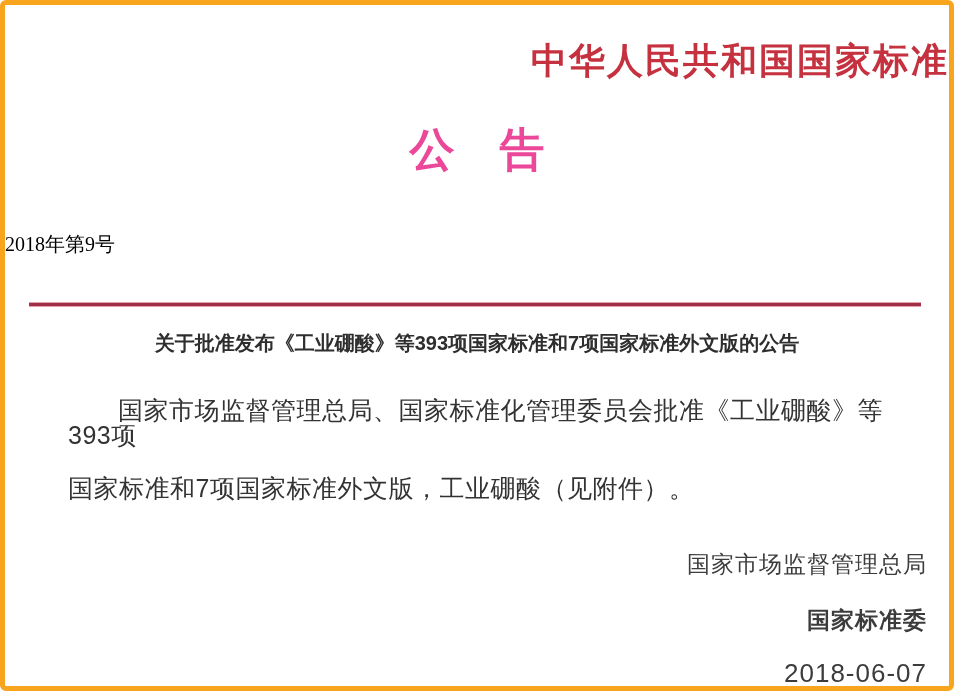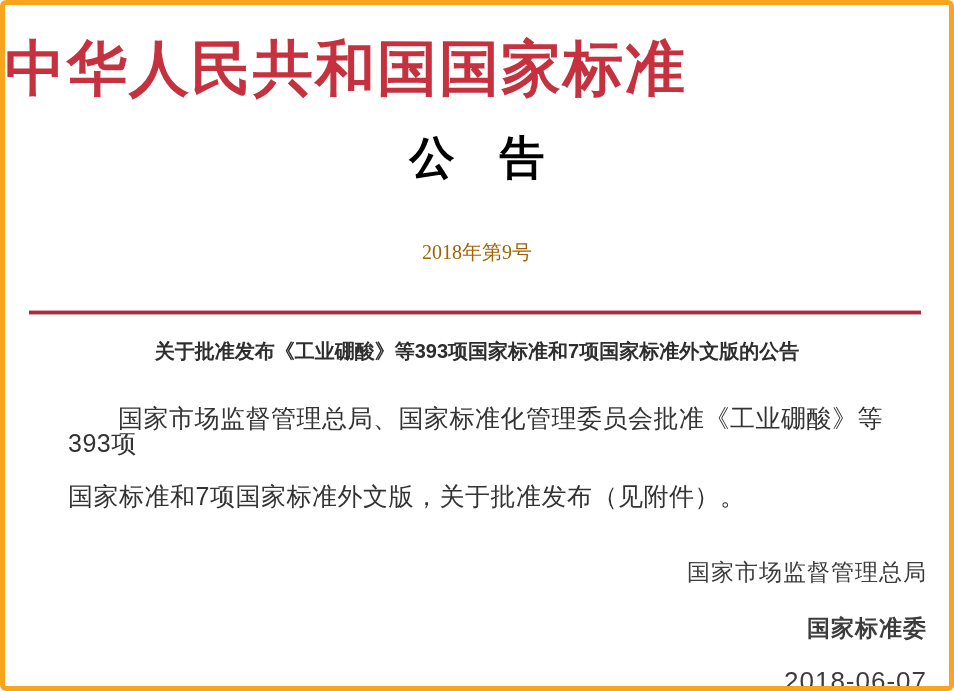--- a/index.html
+++ b/index.html
@@ -18,10 +18,10 @@
     overflow: hidden;
   }
   .header-title {
-    margin-top: 40px;
-    text-align: left;
+    margin-top: 32px;
+    text-align: right;
     font-family: "Liberation Serif", "DejaVu Serif", serif;
-    font-size: 60px;
+    font-size: 36px;
     line-height: 48px;
     font-weight: 600;
     color: #C5313E;

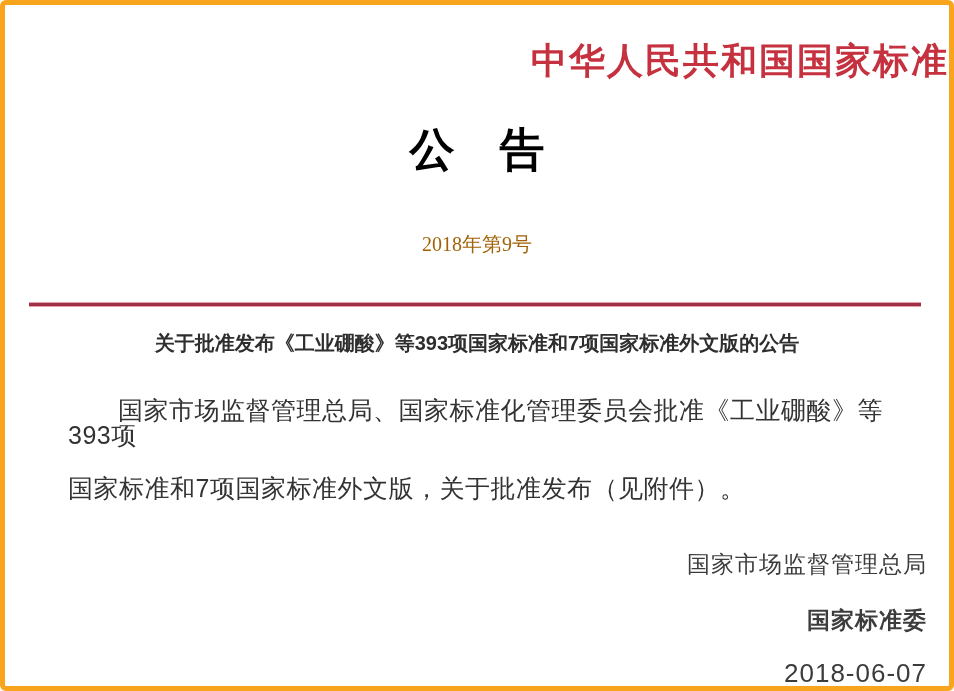--- a/index.html
+++ b/index.html
@@ -34,7 +34,7 @@
     font-size: 45px;
     line-height: 46px;
     font-weight: 600;
-    color: #000000;
+    color: #ec4899;
   }
   .doc-number {
     margin-top: 60px;

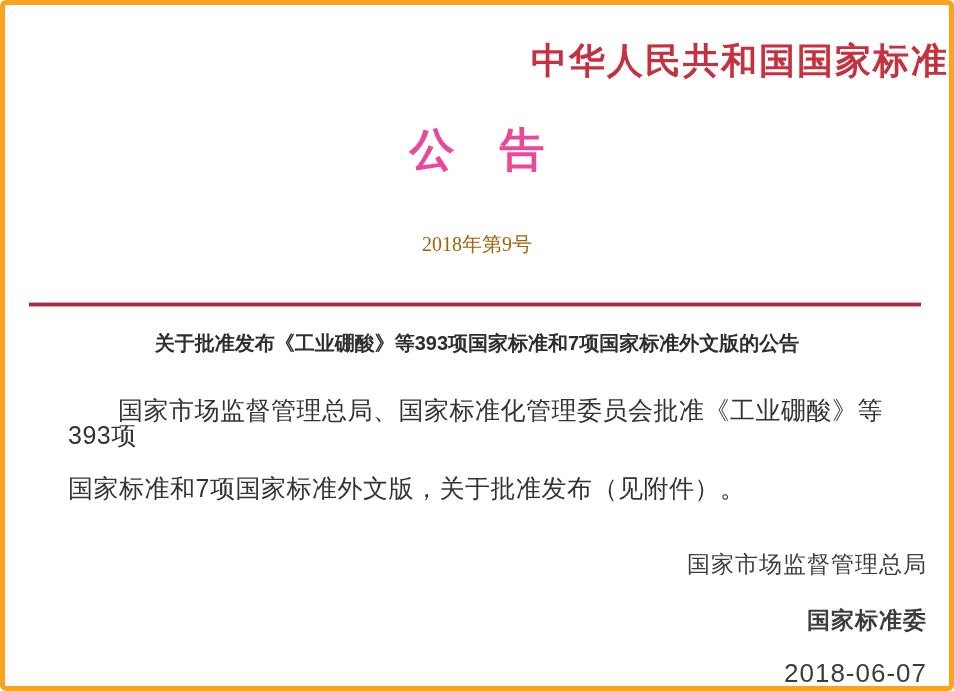--- a/index.html
+++ b/index.html
@@ -38,11 +38,11 @@
   }
   .doc-number {
     margin-top: 60px;
-    text-align: center;
+    text-align: left;
     font-family: "Liberation Serif", "DejaVu Serif", serif;
     font-size: 20px;
     line-height: 22px;
-    color: #a16207;
+    color: #000000;
   }
   .divider {
     margin: 48px 28px 0 24px;

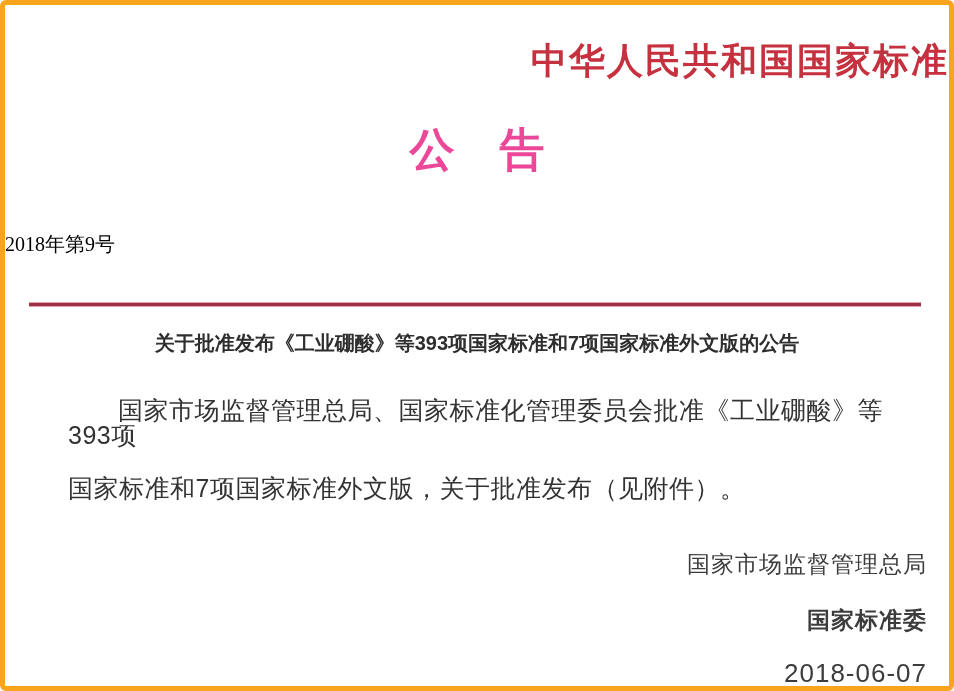--- a/index.html
+++ b/index.html
@@ -108,7 +108,7 @@
 
   <div class="body-text">
     <div class="body-line indent">国家市场监督管理总局、国家标准化管理委员会批准《工业硼酸》等393项</div>
-    <div class="body-line">国家标准和7项国家标准外文版，关于批准发布（见附件）。</div>
+    <div class="body-line">国家标准和7项国家标准外文版，工业硼酸（见附件）。</div>
   </div>
 
   <div class="signature">

